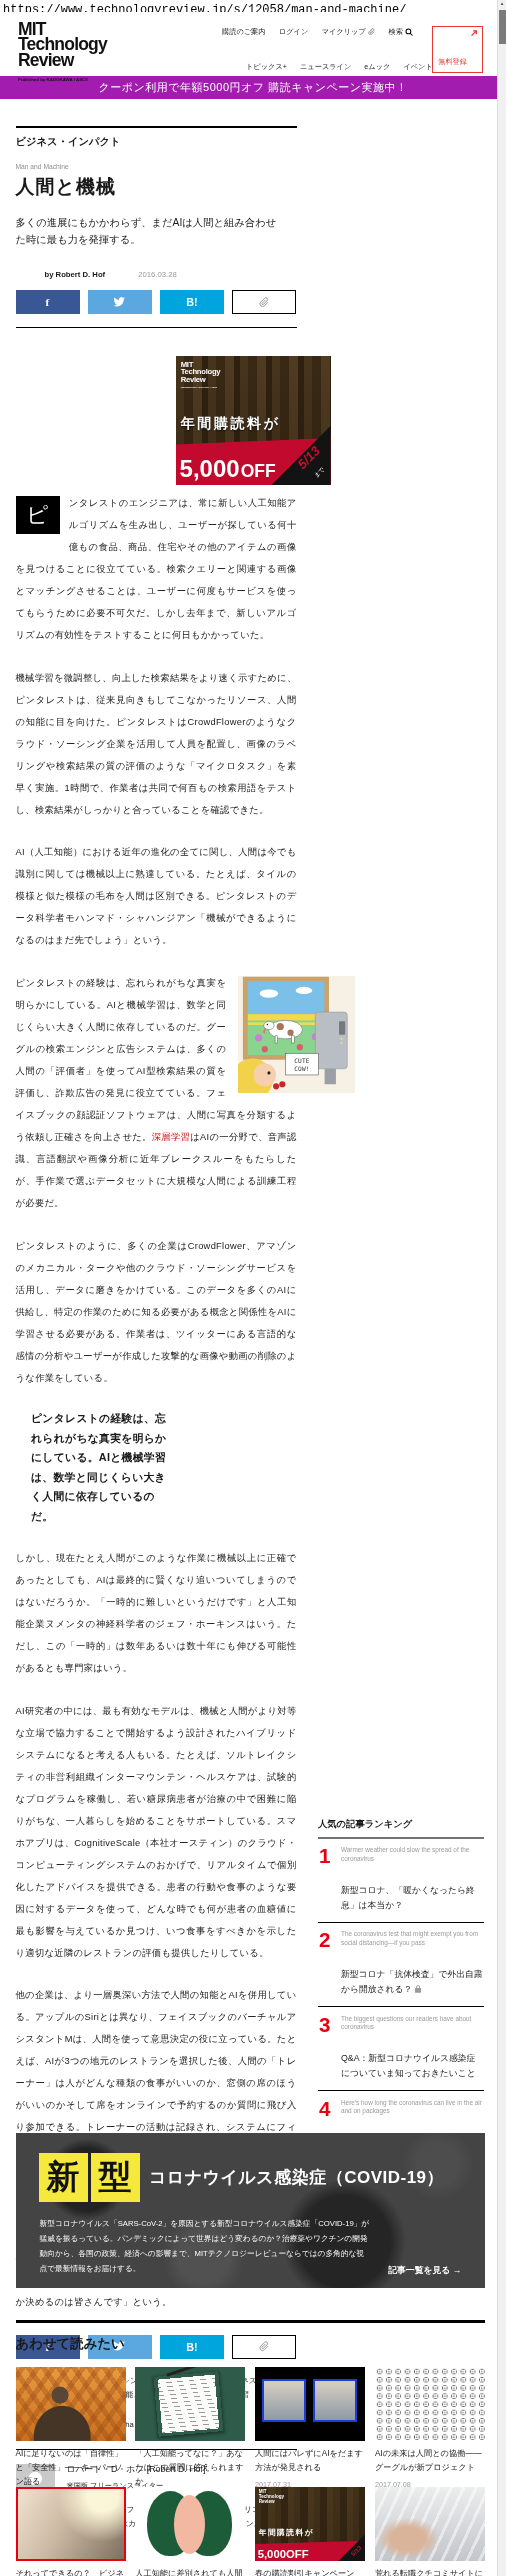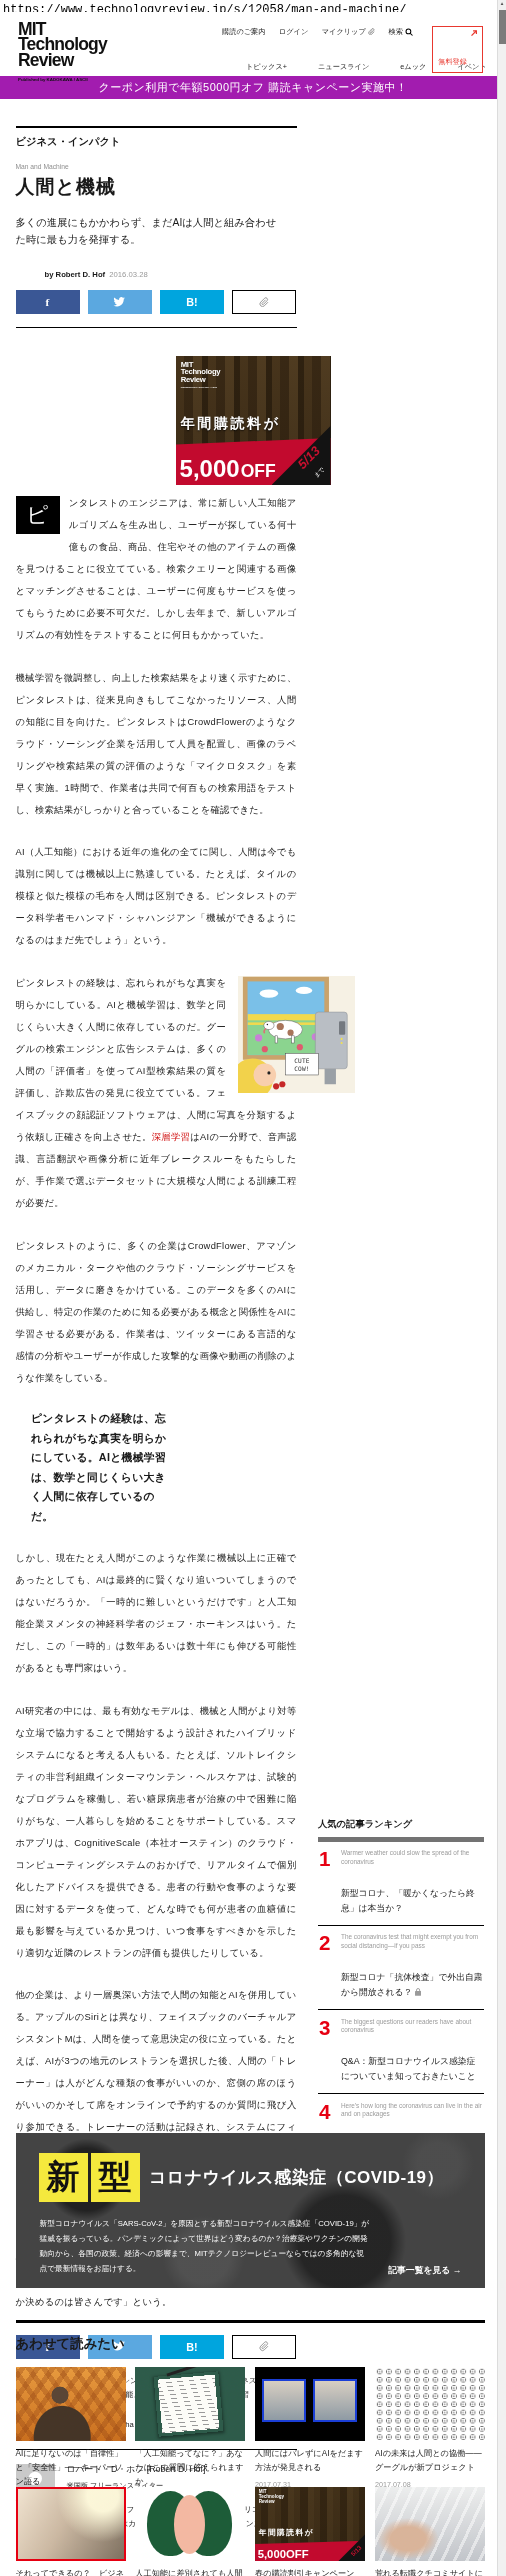--- a/index.html
+++ b/index.html
@@ -20,7 +20,7 @@
 .logo-pub { font-size:4.4px; font-weight:bold; letter-spacing:0; margin-top:3.6px; }
 .nav1 { position:absolute; left:222px; top:14.4px; display:flex; gap:13.4px; font-size:7.2px; align-items:center; }
 .nav1 .itm { display:flex; align-items:center; gap:2.1px; }
-.nav2 { position:absolute; left:246px; top:50px; display:flex; gap:31px; font-size:7.2px; }
+.nav2 { position:absolute; left:246px; top:50px; display:flex; gap:13px; font-size:7.2px; }
 .register { position:absolute; left:432px; top:13.4px; width:51px; height:47px; border:0.5px solid #e8382f; }
 .register .arr { position:absolute; right:3.6px; top:2.6px; }
 .register .lbl { position:absolute; left:5.2px; bottom:5.2px; color:#e8382f; font-size:7.2px; }

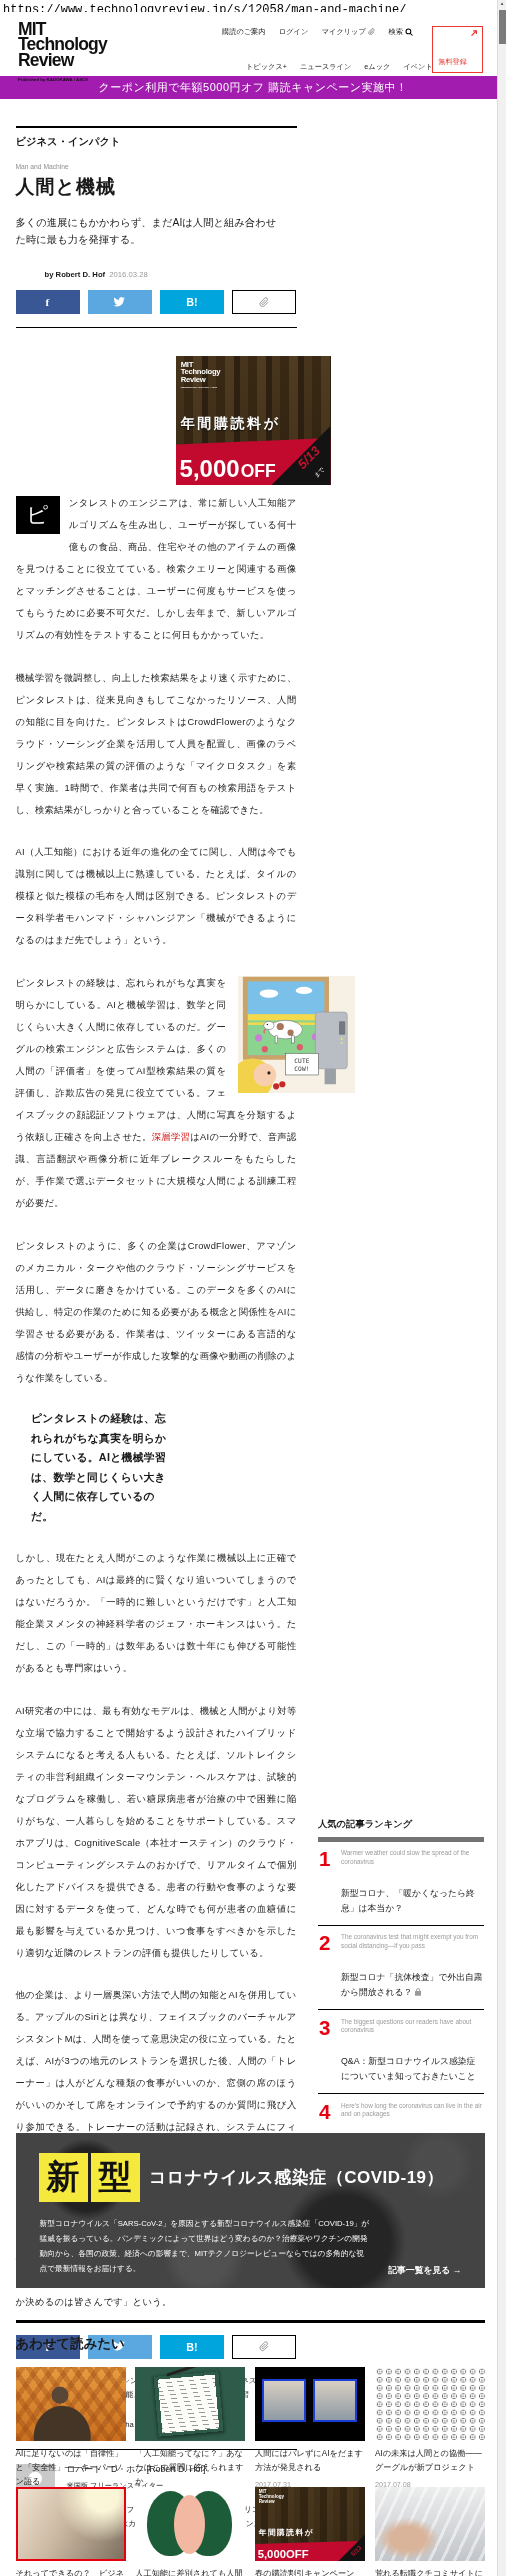--- a/index.html
+++ b/index.html
@@ -37,7 +37,7 @@
 .standfirst { font-size:10.3px; line-height:17px; margin-top:14.4px; width:270px; }
 .byline { margin-top:21.6px; font-size:7.7px; }
 .byline .name { font-weight:bold;padding-left:29px; }
-.byline .date { color:#9a9a9a; margin-left:2px; }
+.byline .date { color:#9a9a9a; margin-left:31px; }
 .share-row { display:flex; gap:8.2px; margin-top:11.3px; }
 .share-btn { width:64px; height:24px; display:flex; align-items:center; justify-content:center; cursor:pointer; }
 .btn-fb { background:#3a5795; color:#fff; font-weight:bold; font-size:11.3px; font-family:"Liberation Serif",serif; }

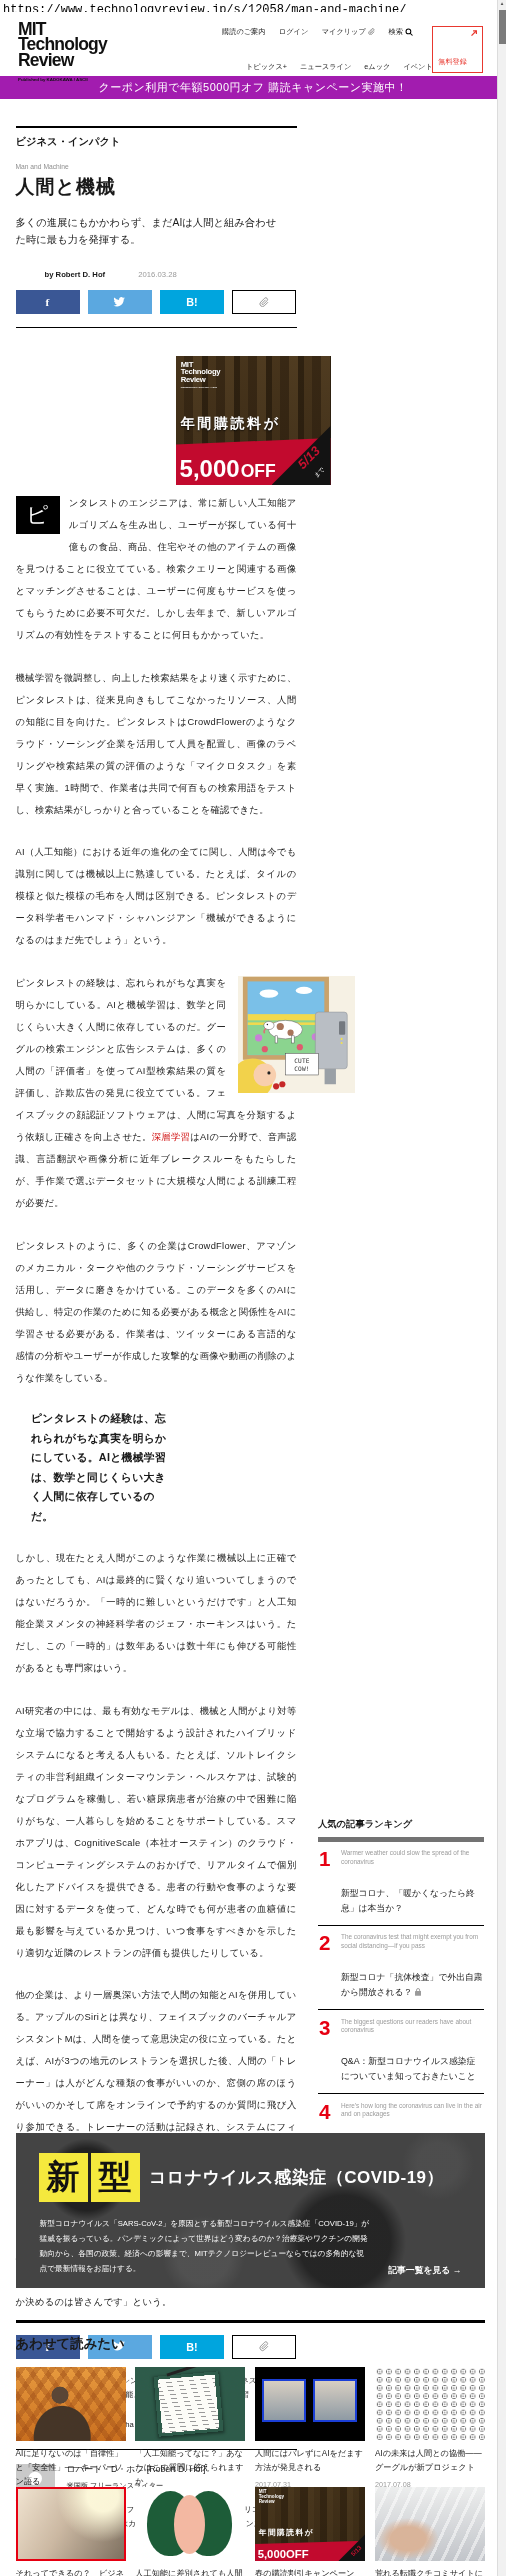--- a/index.html
+++ b/index.html
@@ -86,7 +86,7 @@
 
 
 .sidebar { position:absolute; left:318px; top:1719px; width:166px; }
-.sb-title { font-size:9.3px; font-weight:bold; padding-bottom:6.2px; border-bottom:5px solid #737373; }
+.sb-title { font-size:9.3px; font-weight:bold; padding-bottom:6.2px; border-bottom:2px solid #737373; }
 .rank-item { position:relative; padding:7.2px 0 9.3px 23px; border-bottom:0.5px solid #000; cursor:pointer; }
 .rank-num { position:absolute; left:1px; top:7.2px; color:#e60012; font-size:20.6px; font-weight:bold; line-height:1; }
 .rank-en { color:#9b9b9b; font-size:6.4px; line-height:8.8px; }

